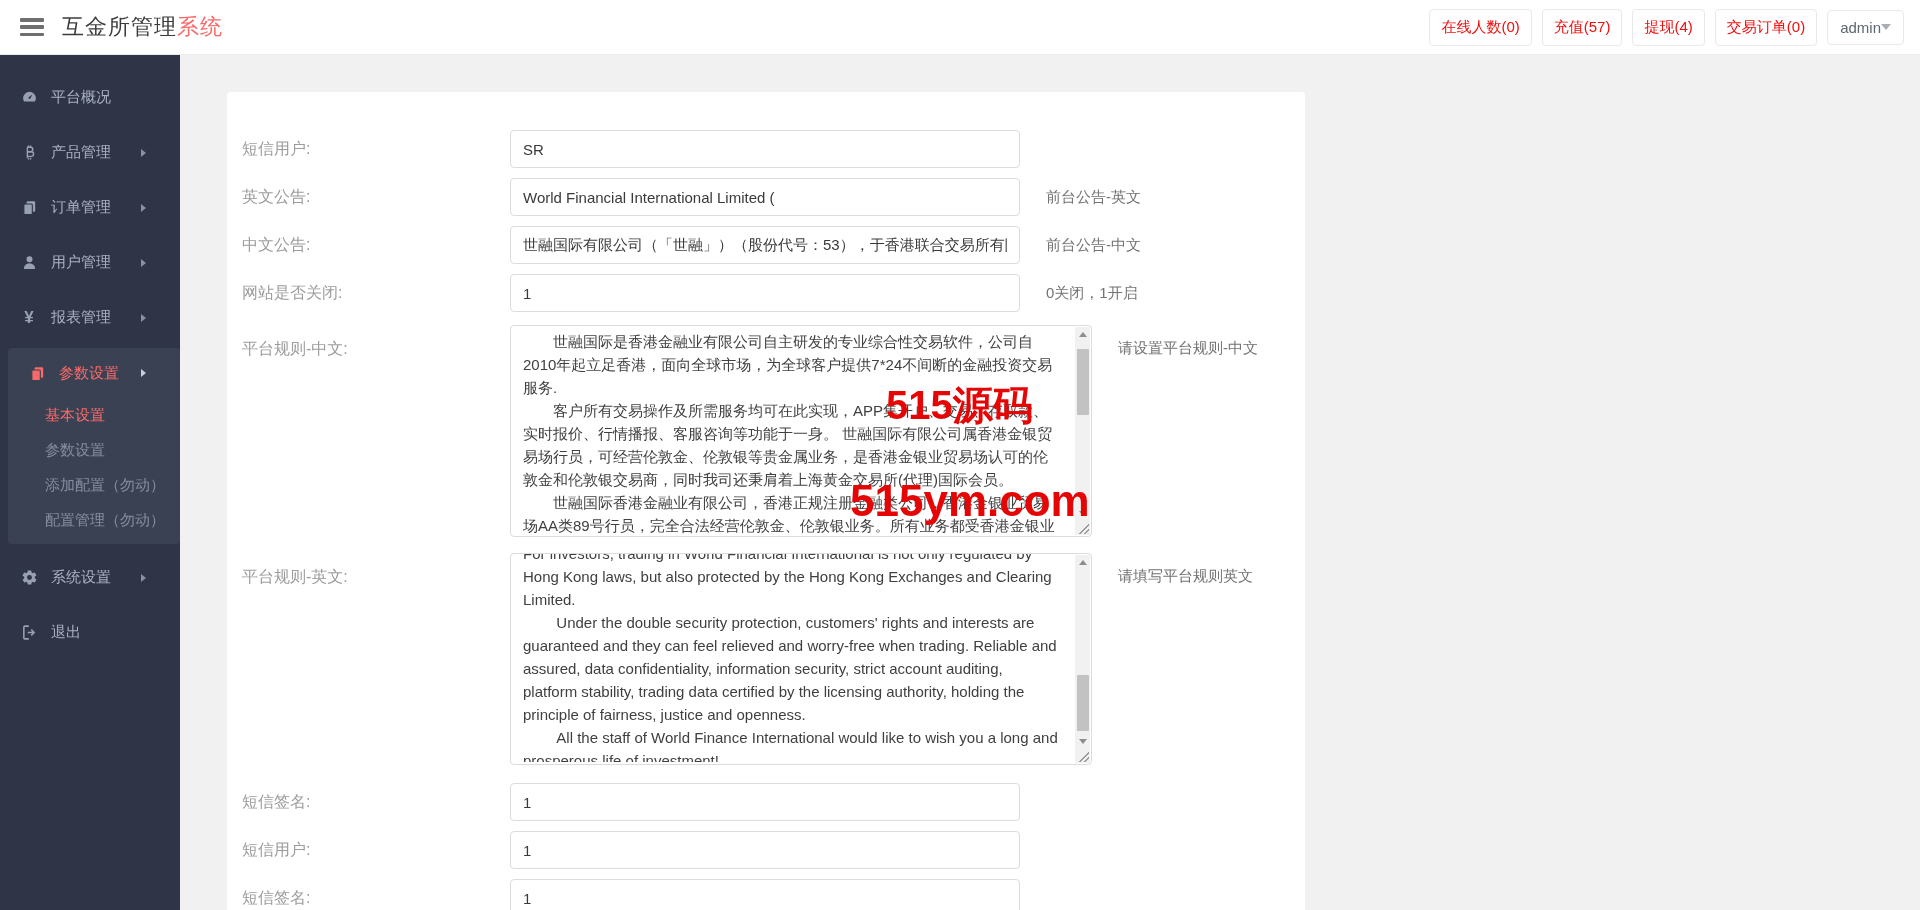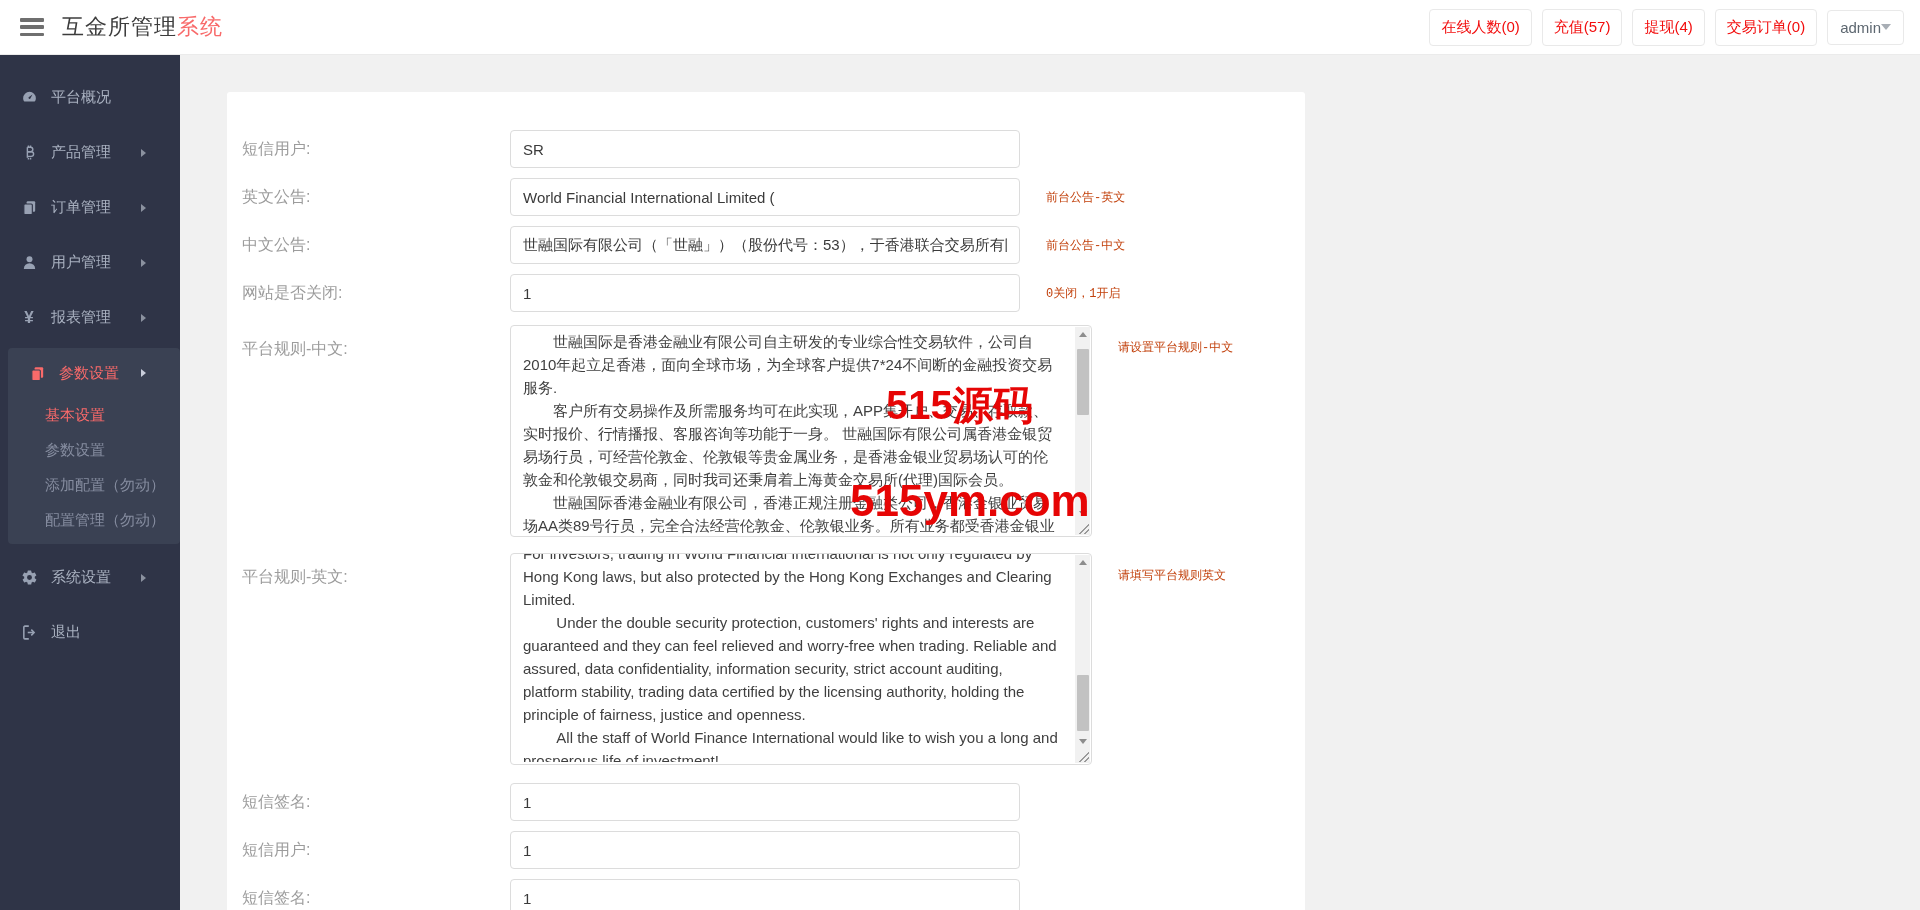--- a/index.html
+++ b/index.html
@@ -53,7 +53,7 @@
   .row .f-input { width:510px; height:38px; border:1px solid #dcdcdc; border-radius:4px;
                   padding:0 12px; font-size:15px; color:#3a3a3a; background:#fff; outline:none;
                   font-family:"Liberation Sans","DejaVu Sans",sans-serif; }
-  .row .f-hint { margin-left:26px; font-size:12px; color:#c2410c; white-space:nowrap;font-family:Liberation Mono, monospace; }
+  .row .f-hint { margin-left:26px; font-size:15px; color:#737373; white-space:nowrap; }
   .ta-row { align-items:flex-start; }
   .ta-row .f-label, .ta-row .f-hint { padding-top:14px; }
   .ta-row.cn { margin-top:13px; margin-bottom:8px; }

